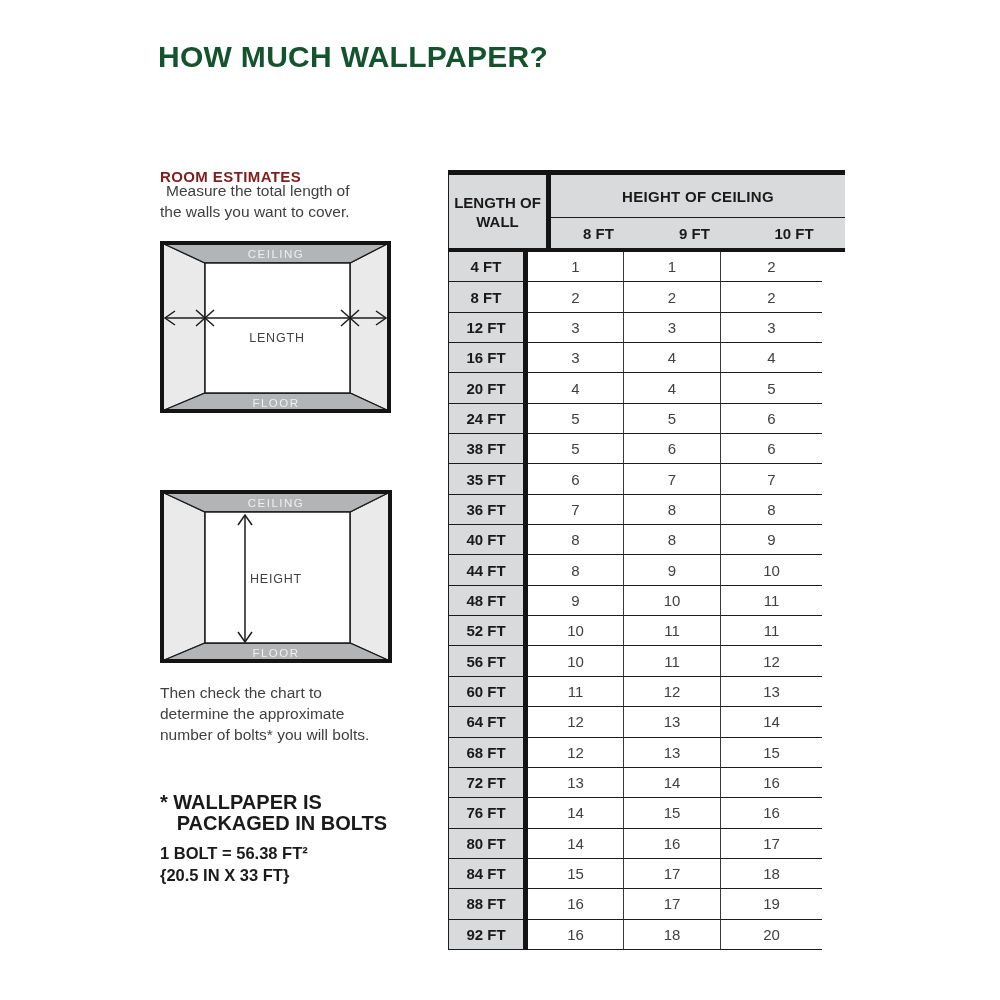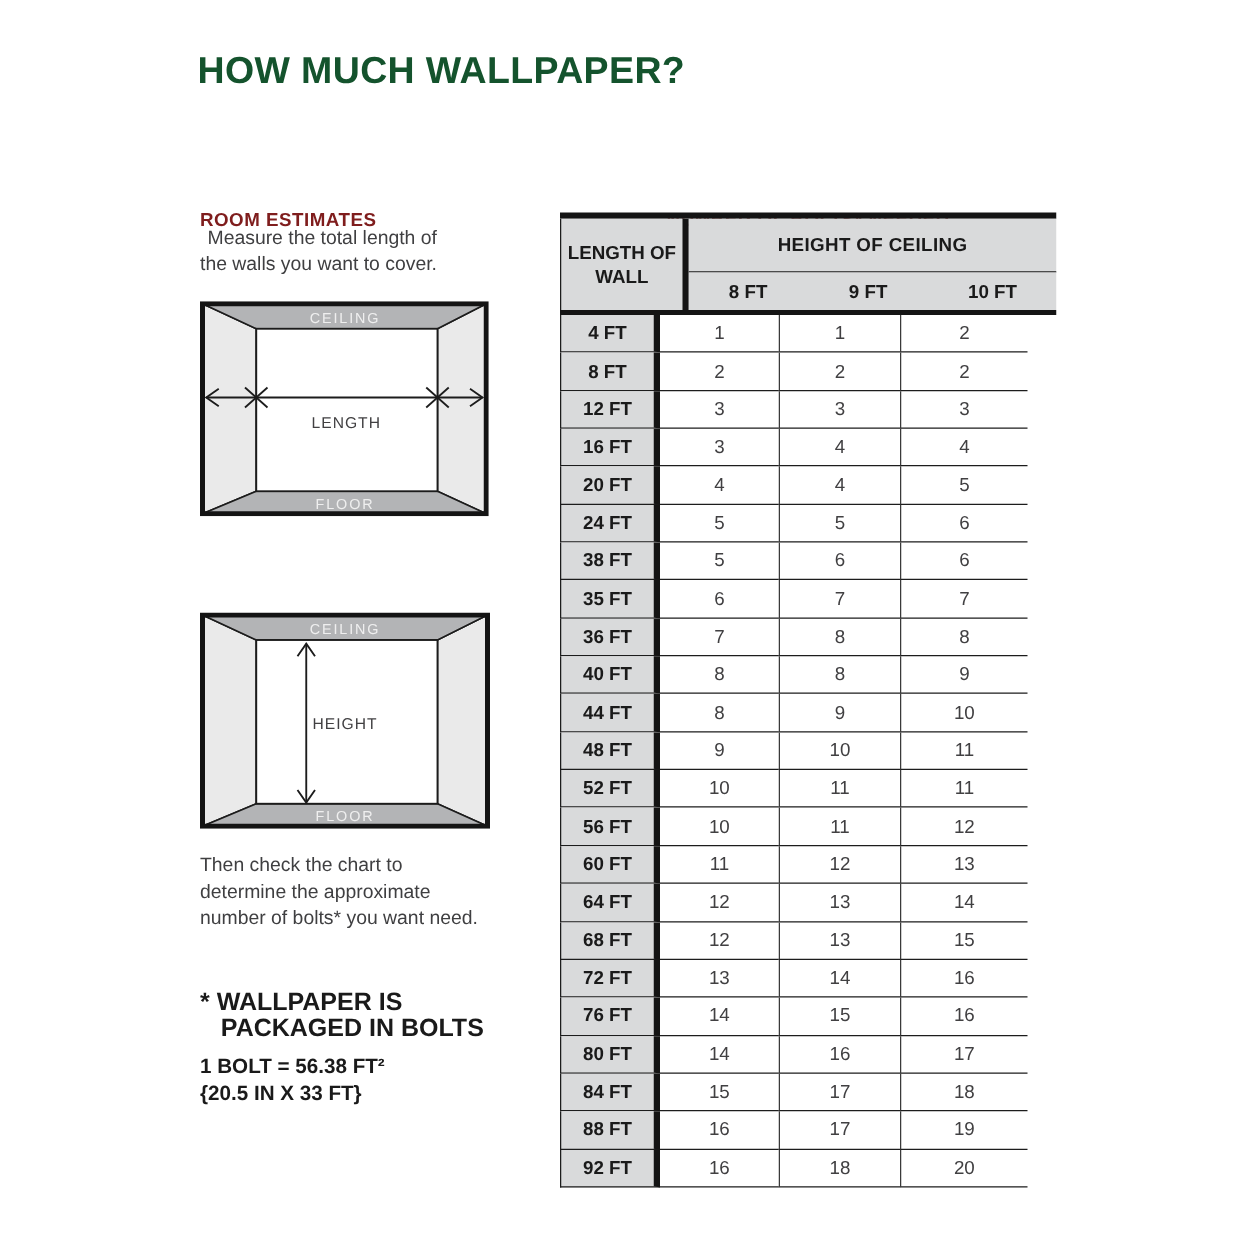--- a/index.html
+++ b/index.html
@@ -104,7 +104,7 @@
 
   <div class="abs para p3">Then check the chart to
 determine the approximate
-number of bolts* you want need.</div>
+number of bolts* you will bolts.</div>
   <div class="abs footnote">* WALLPAPER IS
    PACKAGED IN BOLTS</div>
   <div class="abs boltspec">1 BOLT = 56.38 FT²

